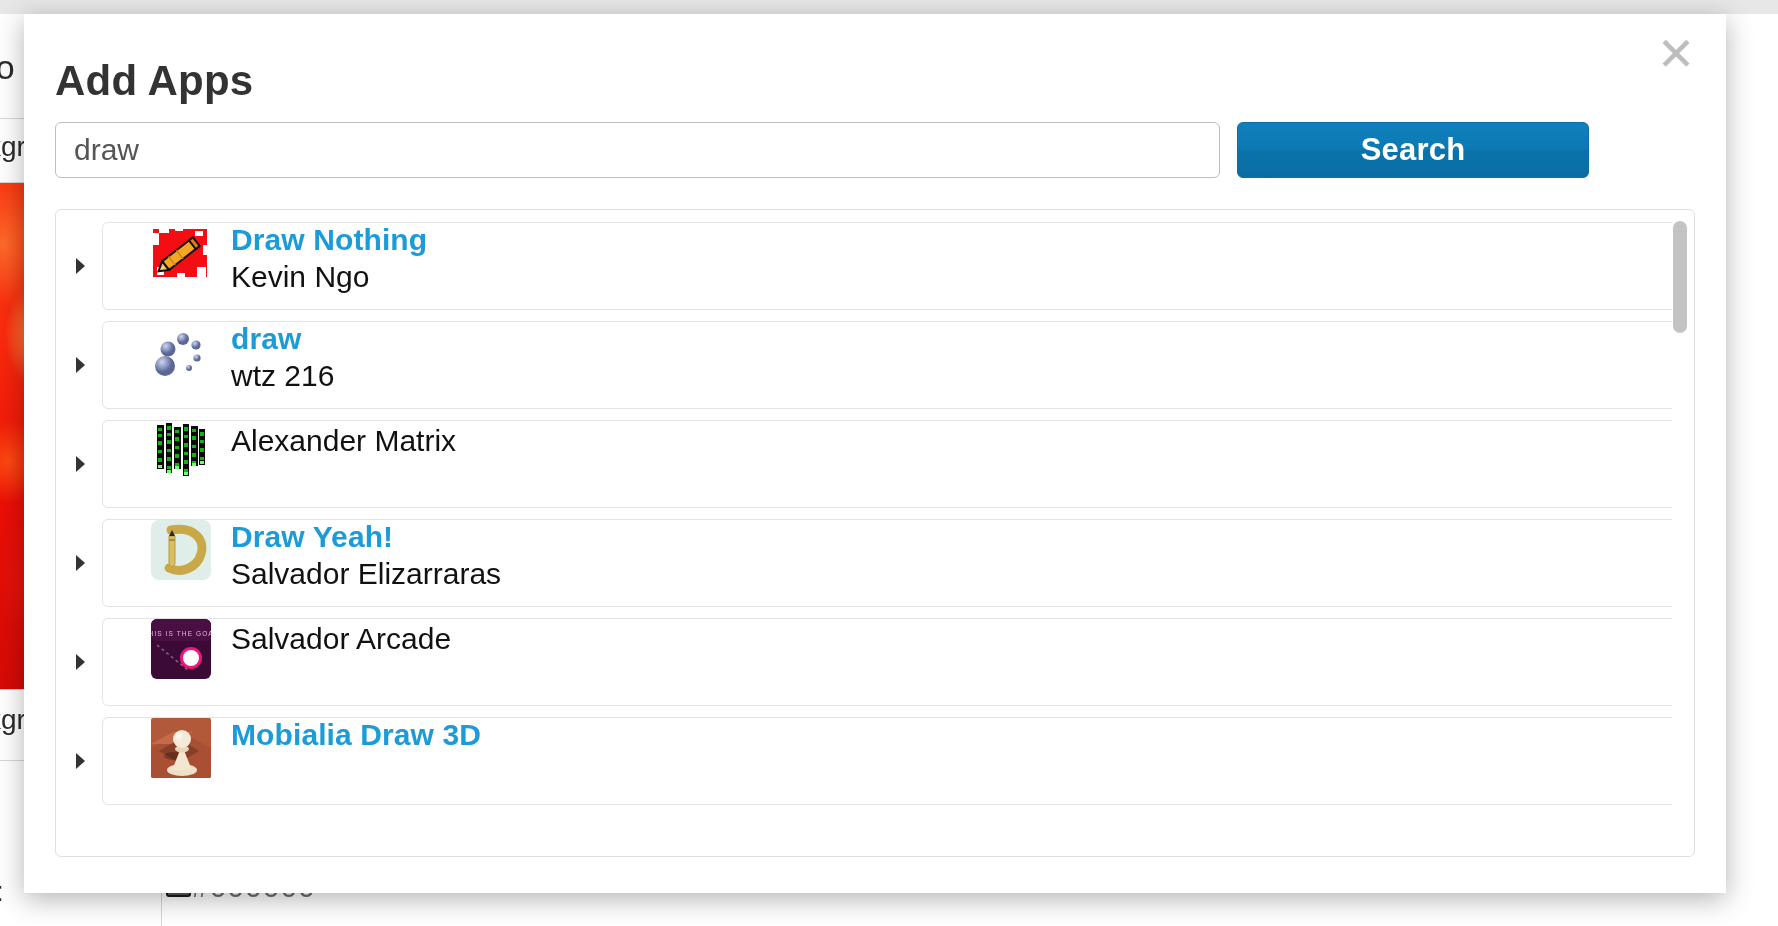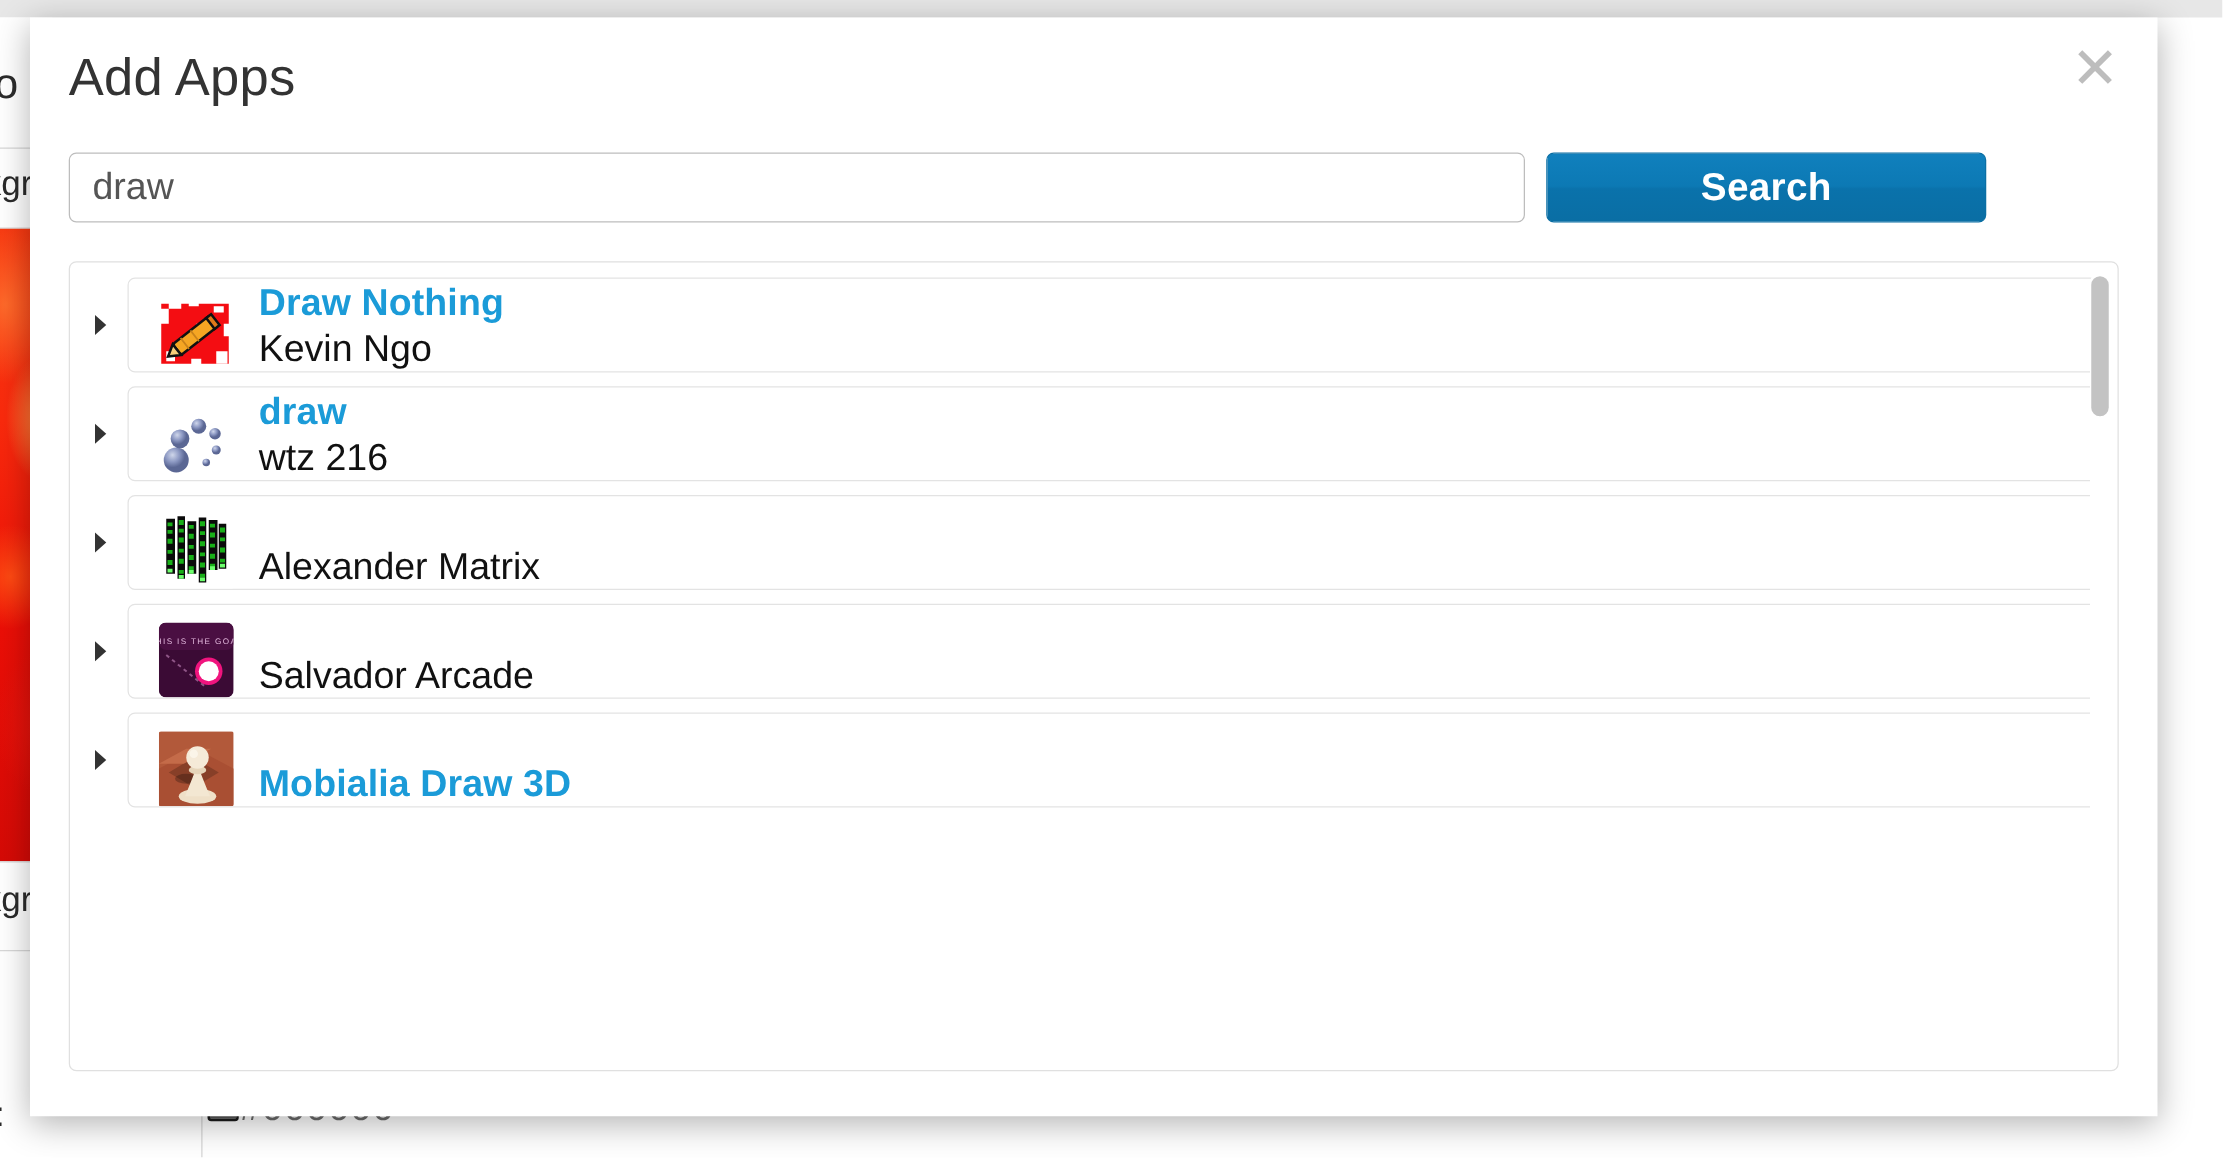--- a/index.html
+++ b/index.html
@@ -125,9 +125,9 @@
 
   .modal-title {
     position: absolute;
-    left: 31px; top: 24px;
+    left: 31px; top: 43px;
     font-size: 42px;
-    font-weight: 400;
+    font-weight: 700;
     color: #333333;
     letter-spacing: .2px;
   }

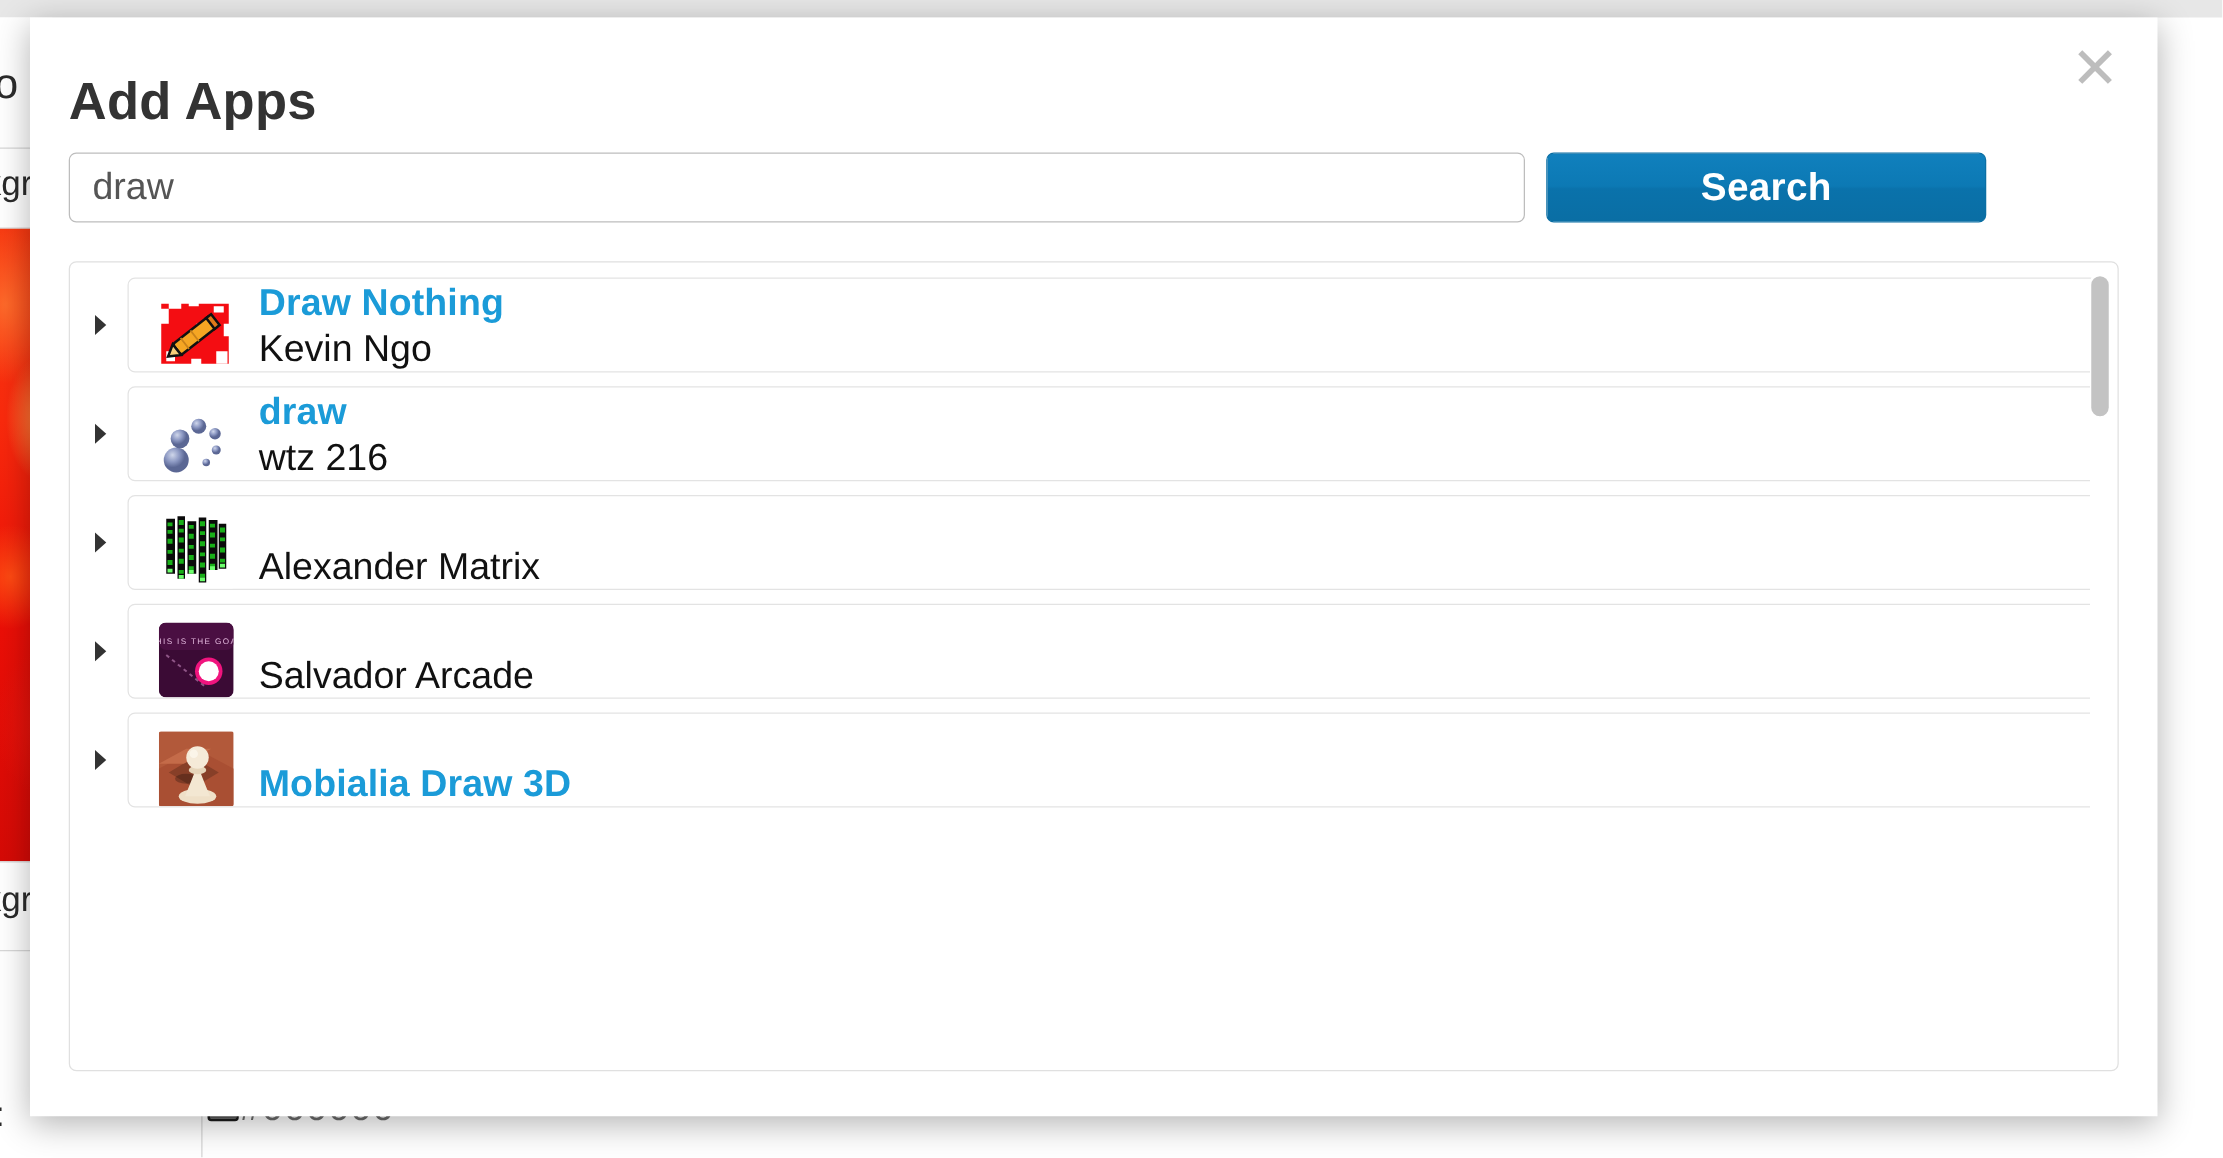--- a/index.html
+++ b/index.html
@@ -211,13 +211,14 @@
   .result-row {
     position: relative;
     display: flex;
-    align-items: flex-end;
+    align-items: flex-start;
     margin: 0 18px 11px 46px;
-    height: 76px;
+    height: 88px;
     border: 1px solid #e3e3e3;
     border-radius: 6px;
     background: #ffffff;
     cursor: pointer;
+    padding-left: 24px;
   }
 
   .row-marker {

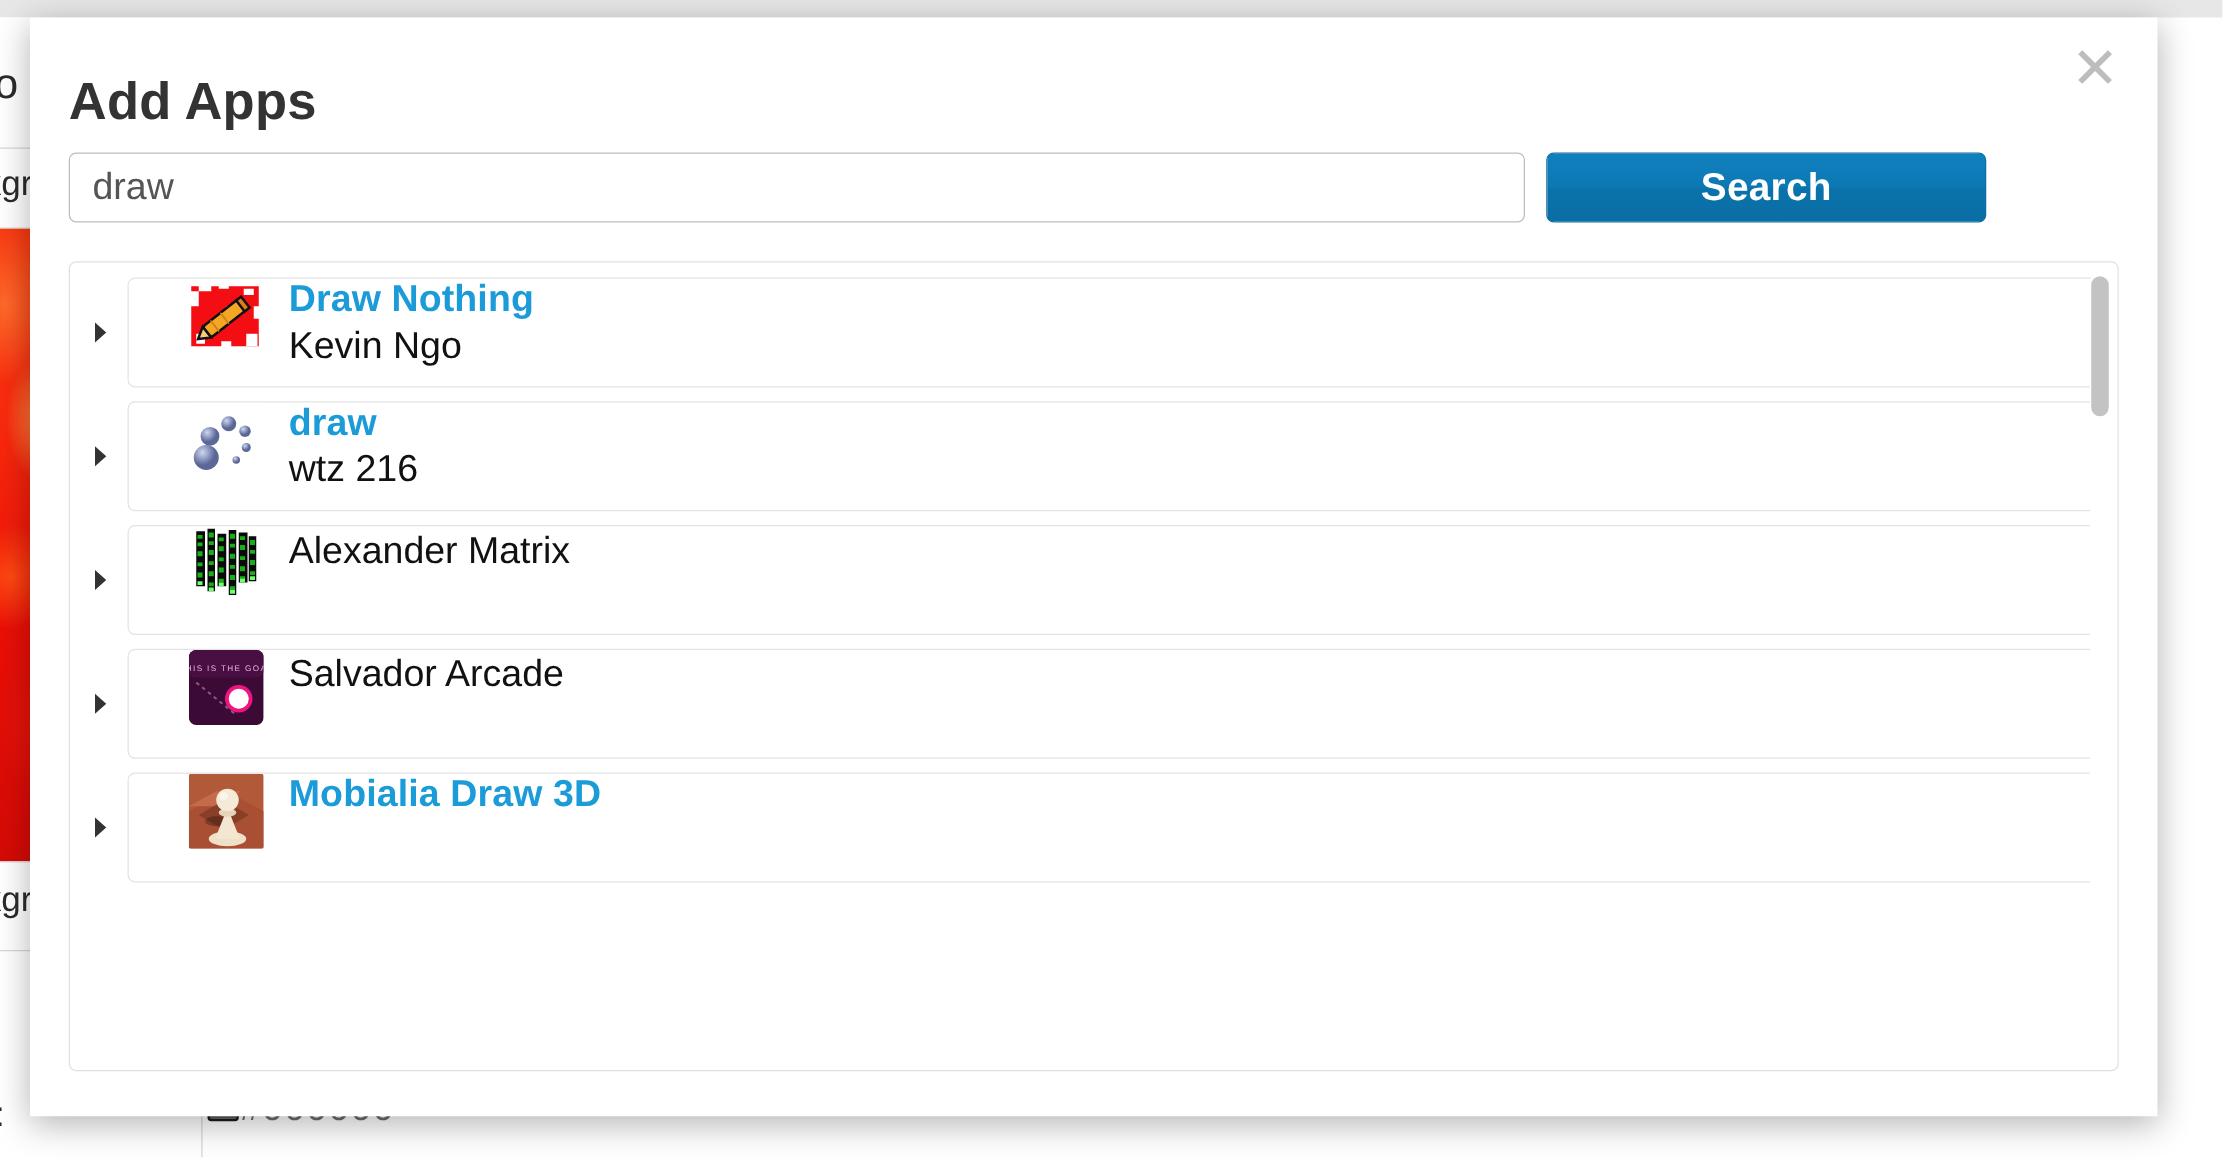--- a/index.html
+++ b/index.html
@@ -428,6 +428,24 @@
           </div>
         </div>
 
+        <div class="result-row">
+          <div class="row-marker"></div>
+          <div class="app-icon">
+            <svg viewBox="0 0 60 60">
+              <rect width="60" height="60" rx="8" fill="#dfeee8"></rect>
+              <path d="M20 10 C46 6, 54 22, 50 34 C46 48, 30 54, 18 48" fill="none" stroke="#c8a847" stroke-width="9" stroke-linecap="round"></path>
+              <g>
+                <path d="M18 16 L24 16 L24 44 Q21 50 18 44 Z" fill="#d9bd63" stroke="#b79a3f" stroke-width="1"></path>
+                <path d="M18 16 L21 10 L24 16 Z" fill="#2a2a2a"></path>
+                <rect x="18" y="19" width="6" height="2" fill="#a98c30"></rect>
+              </g>
+            </svg>
+          </div>
+          <div class="app-text">
+            <div class="app-name">Draw Yeah!</div>
+            <div class="app-author">Salvador Elizarraras</div>
+          </div>
+        </div>
 
         <div class="result-row">
           <div class="row-marker"></div>

